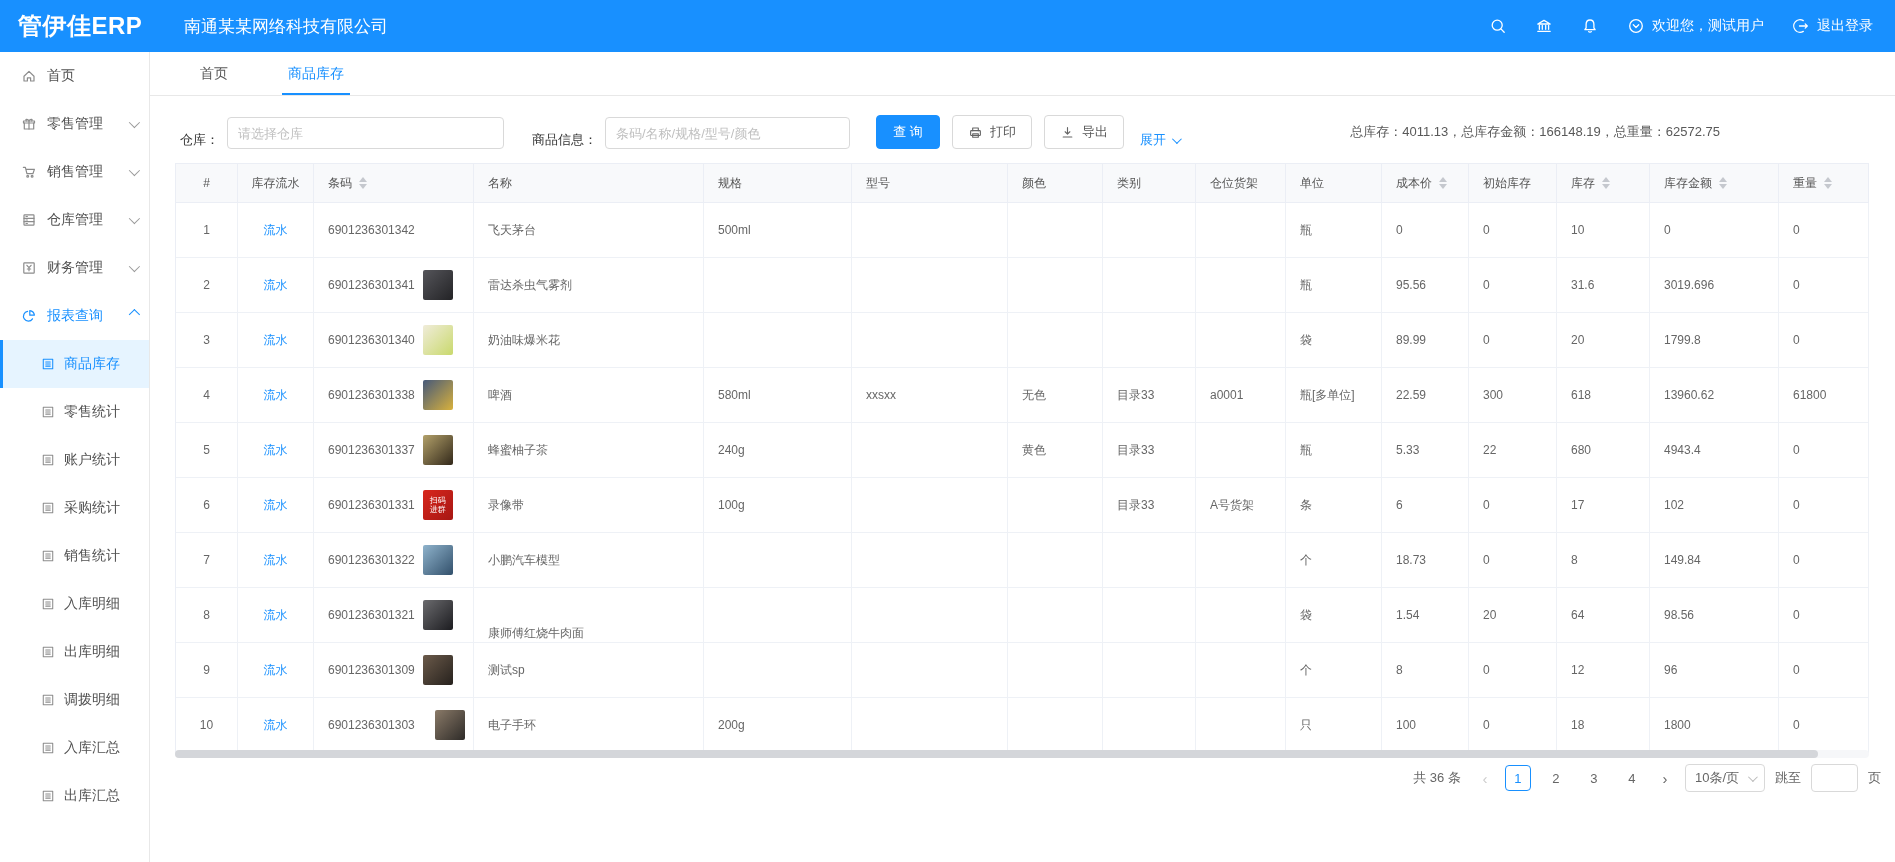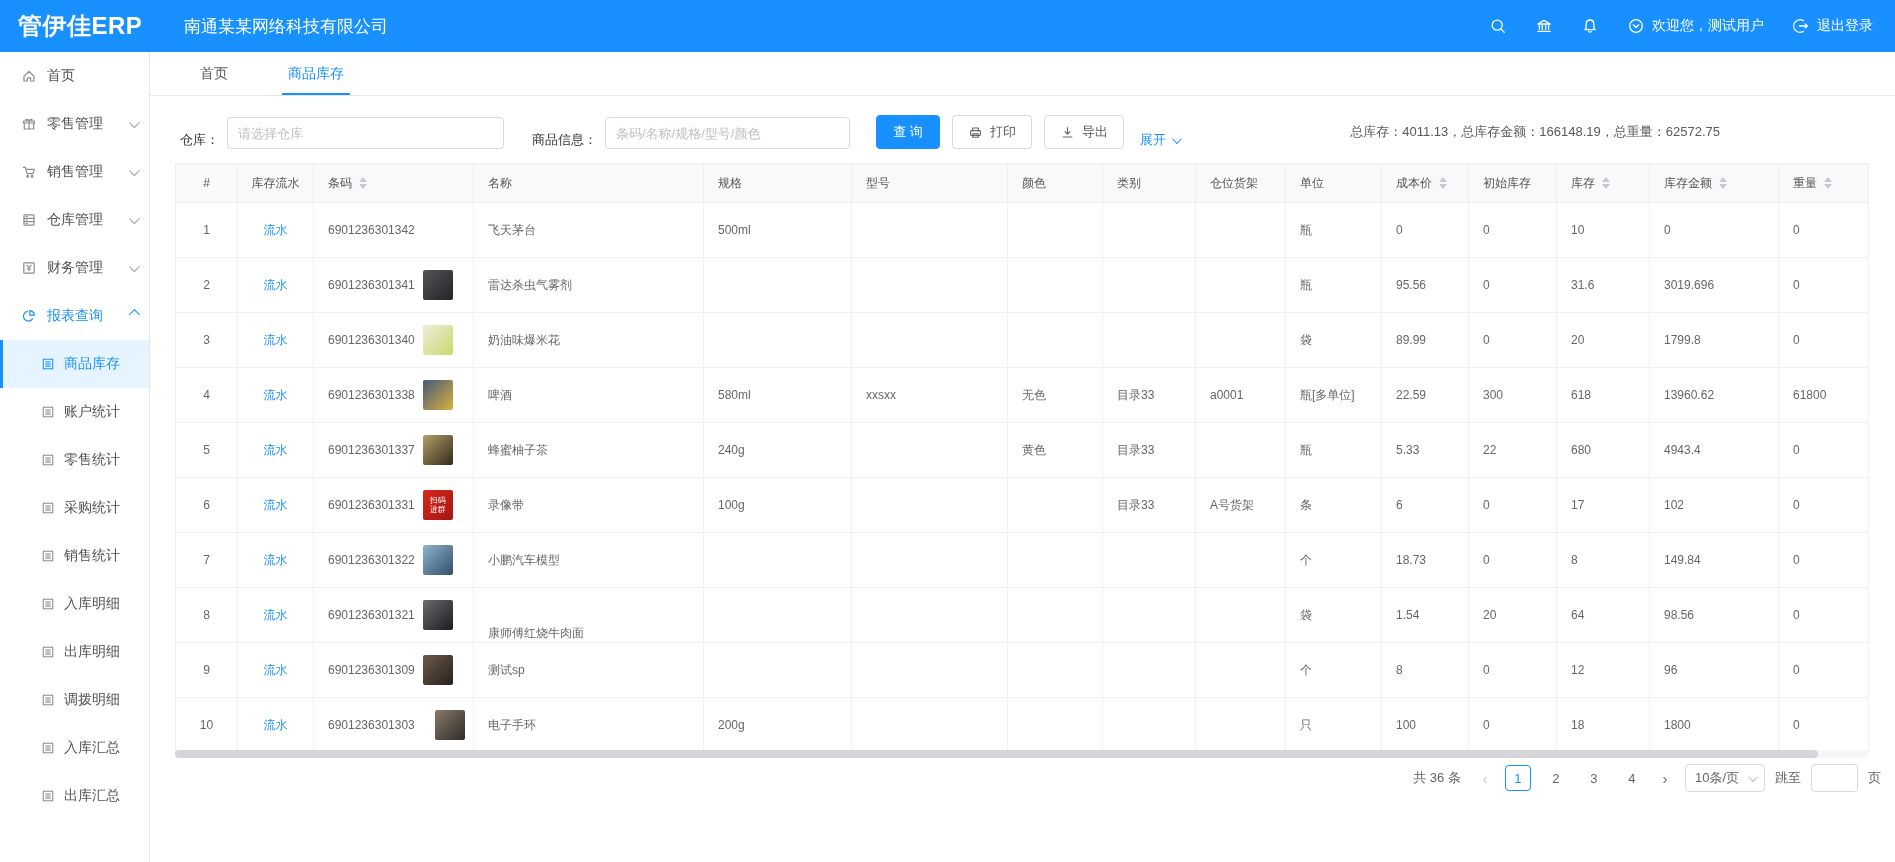--- a/index.html
+++ b/index.html
@@ -227,7 +227,7 @@
           <path d="M5.4 5.6 H10.6 M5.4 8 H10.6 M5.4 10.4 H10.6"></path>
         </svg>
       </span>
-      <span class="mi-label">账户统计</span>
+      <span class="mi-label">零售统计</span>
     </div>
     <div class="submenu-item">
       <span class="mi-icon">
@@ -236,7 +236,7 @@
           <path d="M5.4 5.6 H10.6 M5.4 8 H10.6 M5.4 10.4 H10.6"></path>
         </svg>
       </span>
-      <span class="mi-label">零售统计</span>
+      <span class="mi-label">账户统计</span>
     </div>
     <div class="submenu-item">
       <span class="mi-icon">

